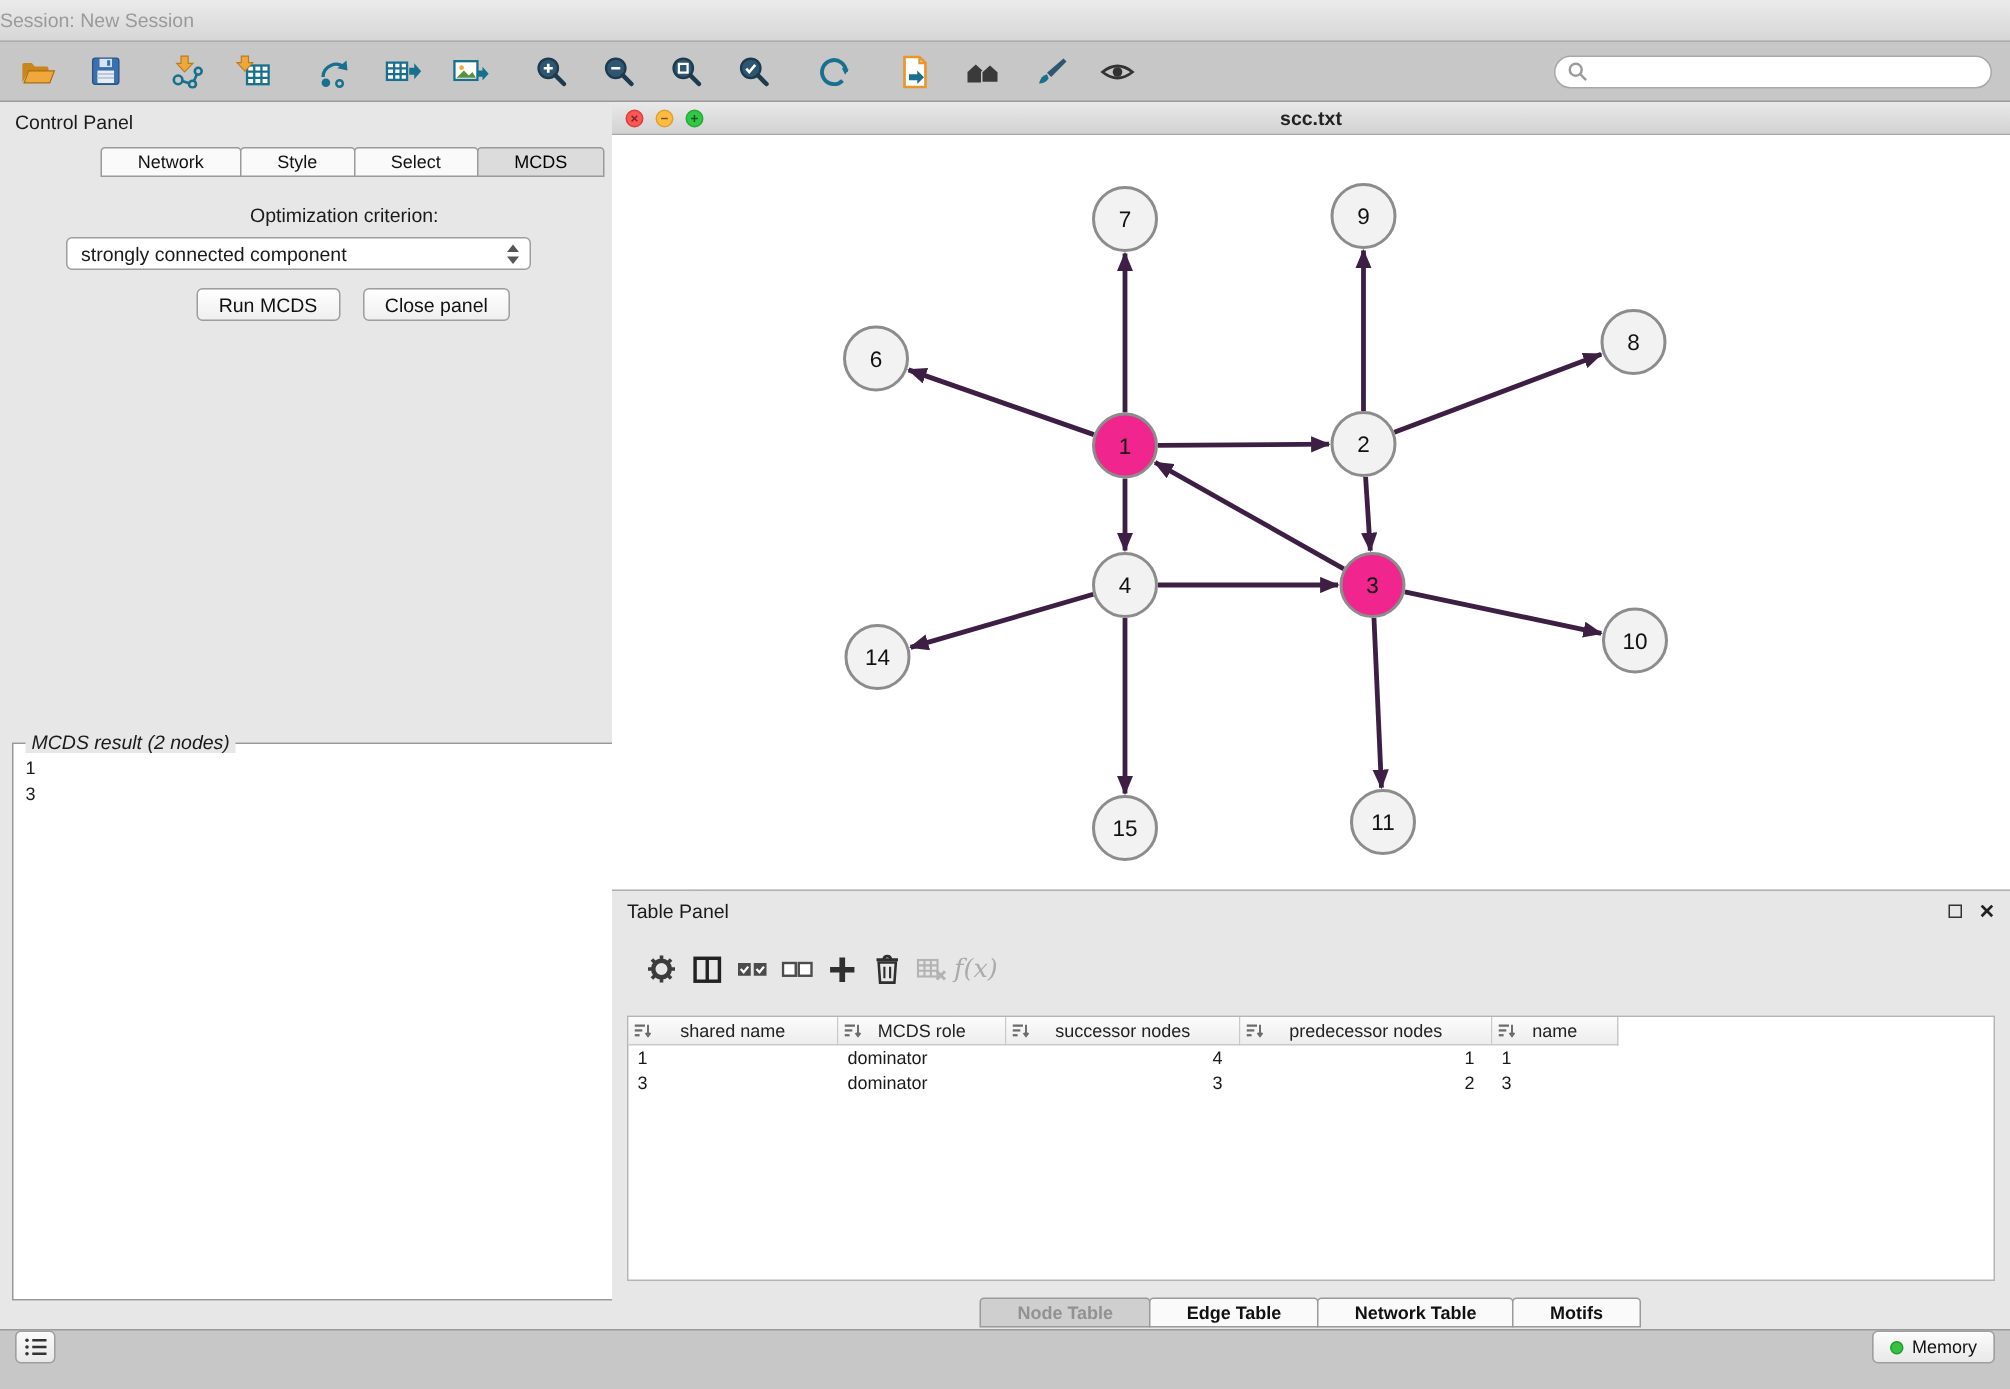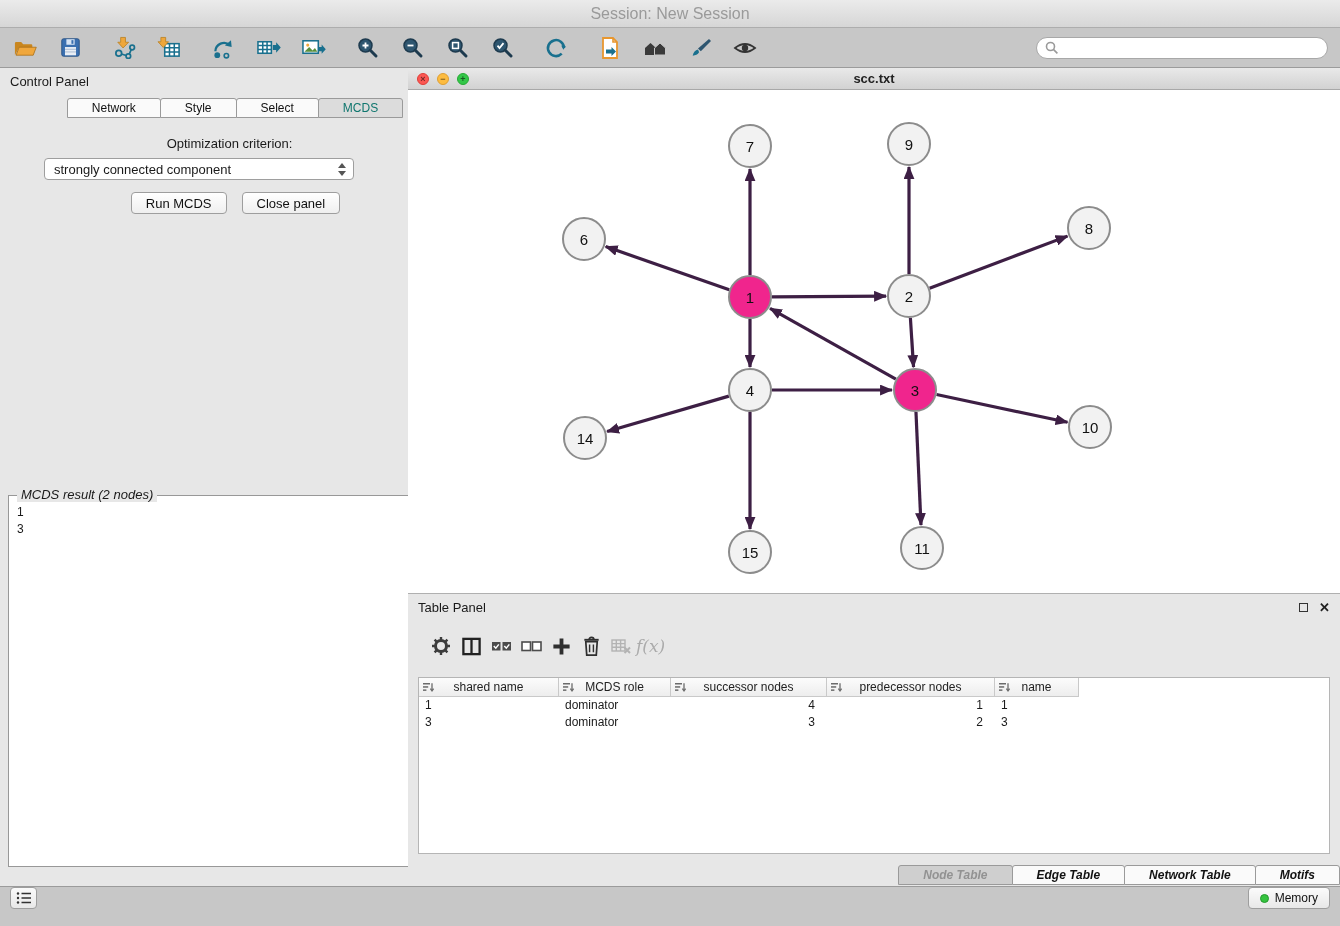--- a/index.html
+++ b/index.html
@@ -7,7 +7,7 @@
   body{font-family:"Liberation Sans",sans-serif;background:#c7c7c7;overflow:hidden;position:relative;color:#1a1a1a;}
 
   
-  #titlebar{position:absolute;left:0;top:0;width:100%;height:28px;background:linear-gradient(#ebebeb,#d6d6d6);border-bottom:1px solid #adadad;display:flex;align-items:center;justify-content:center;font-size:16px;color:#9a9a9a;}
+  #titlebar{position:absolute;left:0;top:0;width:100%;height:28px;background:linear-gradient(#ebebeb,#d6d6d6);border-bottom:1px solid #adadad;display:flex;align-items:center;justify-content:flex-start;font-size:13px;color:#9a9a9a;}
 
   
   #toolbar{position:absolute;left:0;top:28px;width:100%;height:40px;background:#c7c7c7;border-bottom:1px solid #9b9b9b;display:flex;align-items:center;padding:0 10px;}

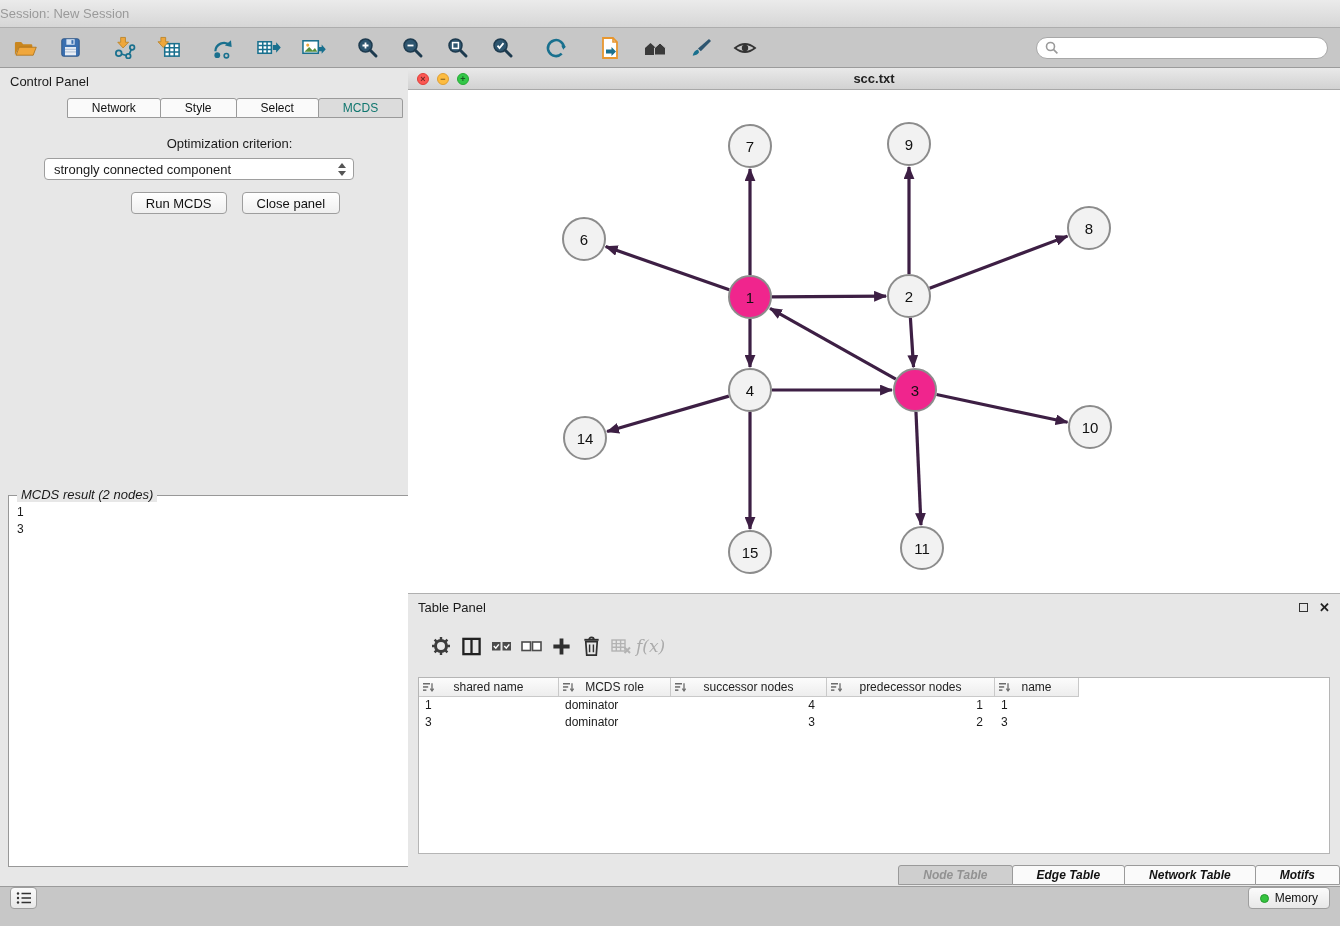--- a/index.html
+++ b/index.html
@@ -27,7 +27,7 @@
   #control-panel{position:absolute;left:0;top:68px;width:472px;height:818px;background:#e7e7e7;border-right:1px solid #a8a8a8;}
   #cp-tabs{position:absolute;top:30px;left:0;right:0;display:flex;justify-content:center;}
   .tab{height:20px;line-height:18px;padding:0 24px;border:1px solid #9a9a9a;background:#fafafa;font-size:12px;border-radius:3px 3px 0 0;margin-left:-1px;color:#111;cursor:default;}
-  .tab.active{background:#dcdcdc;color:#0f766e;}
+  .tab.active{background:#dcdcdc;color:#000000;}
   .opt-label{position:absolute;top:68px;left:0;right:12px;text-align:center;font-size:13px;}
   .cp-select{position:absolute;top:90px;left:44px;width:310px;height:22px;background:#fff;border:1px solid #9e9e9e;border-radius:4px;font-size:13px;display:flex;align-items:center;padding:0 6px 0 9px;}
   .cp-select .sel-label{flex:1;}

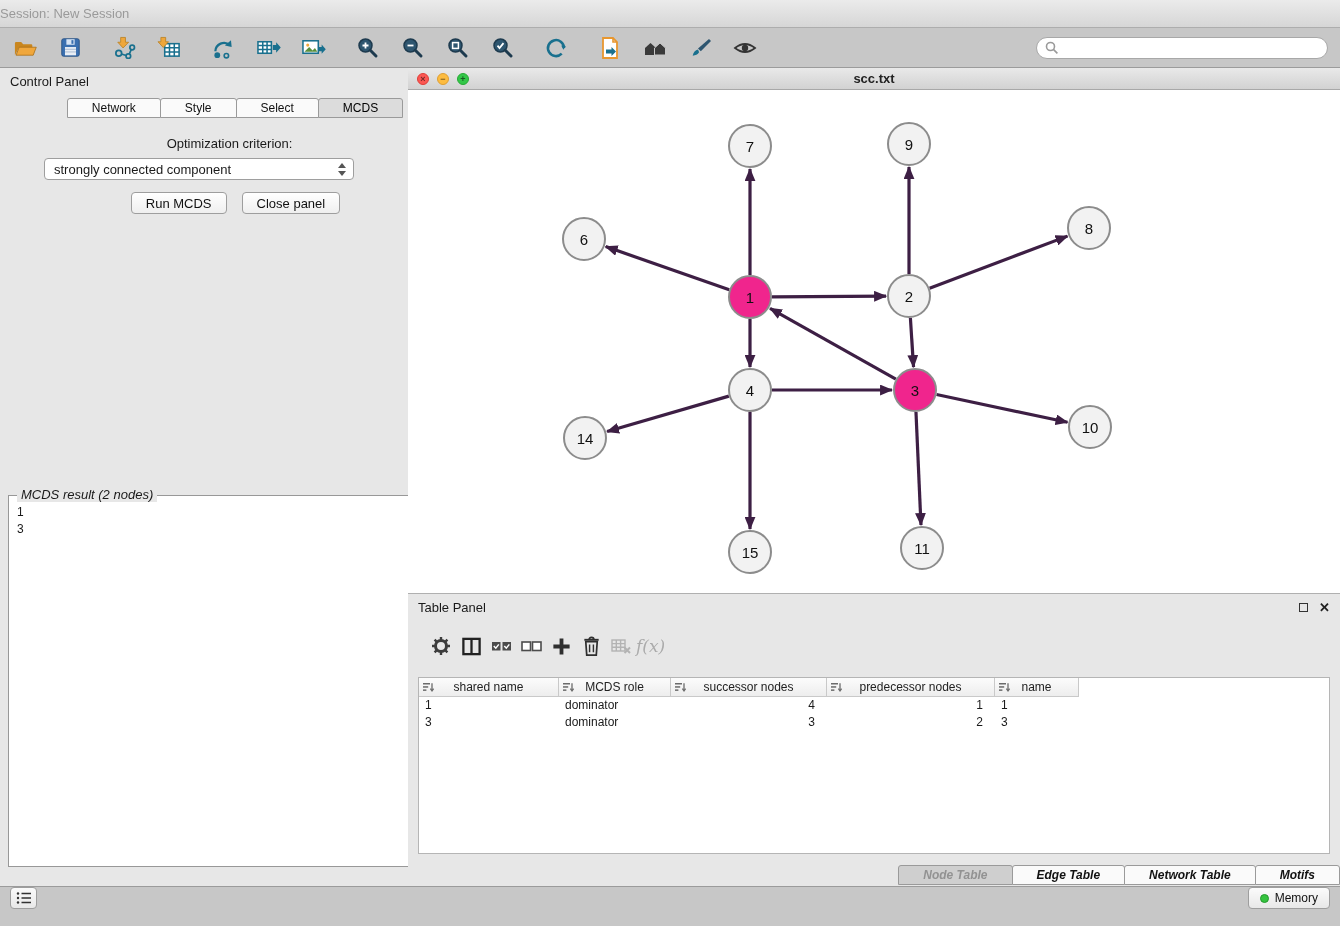--- a/index.html
+++ b/index.html
@@ -66,7 +66,7 @@
   .th:nth-child(4),.td:nth-child(4){width:168px;}
   .th:nth-child(5),.td:nth-child(5){width:84px;}
   .td:nth-child(3),.td:nth-child(4){text-align:right;padding-right:12px;}
-  #tp-tabs{position:absolute;left:0;right:0;top:271px;display:flex;justify-content:flex-end;font-style:italic;}
+  #tp-tabs{position:absolute;left:0;right:0;top:271px;display:flex;justify-content:center;}
   #tp-tabs .tab{font-weight:700;}
   #tp-tabs .tab.active{background:#cfcfcf;color:#929292;}
 

